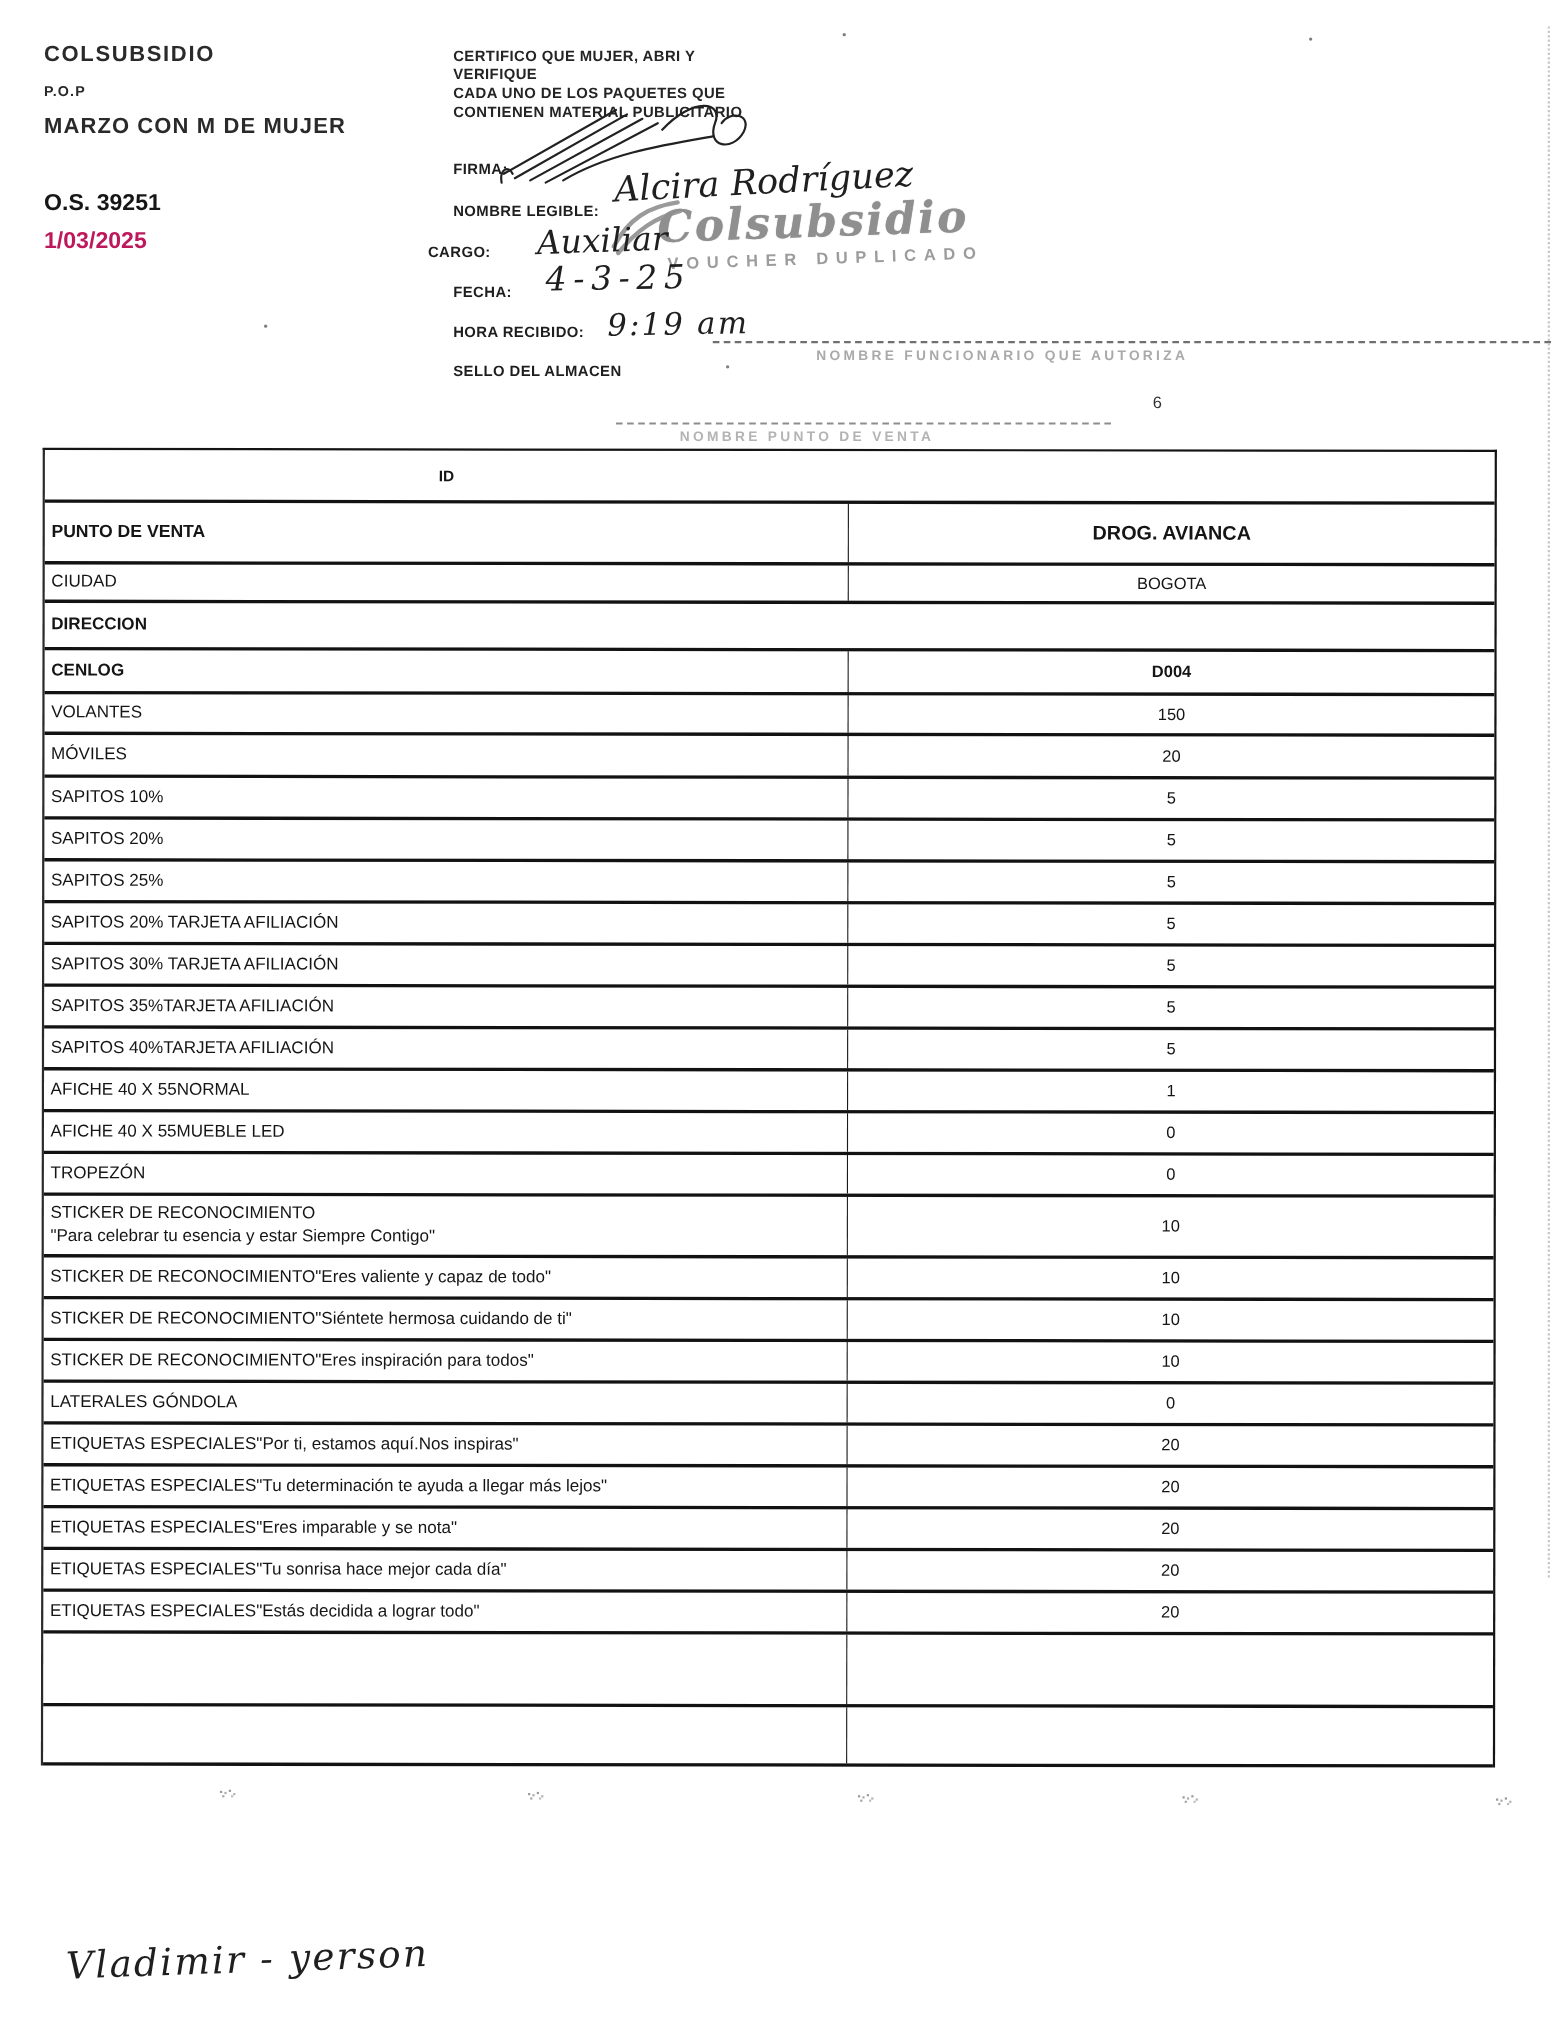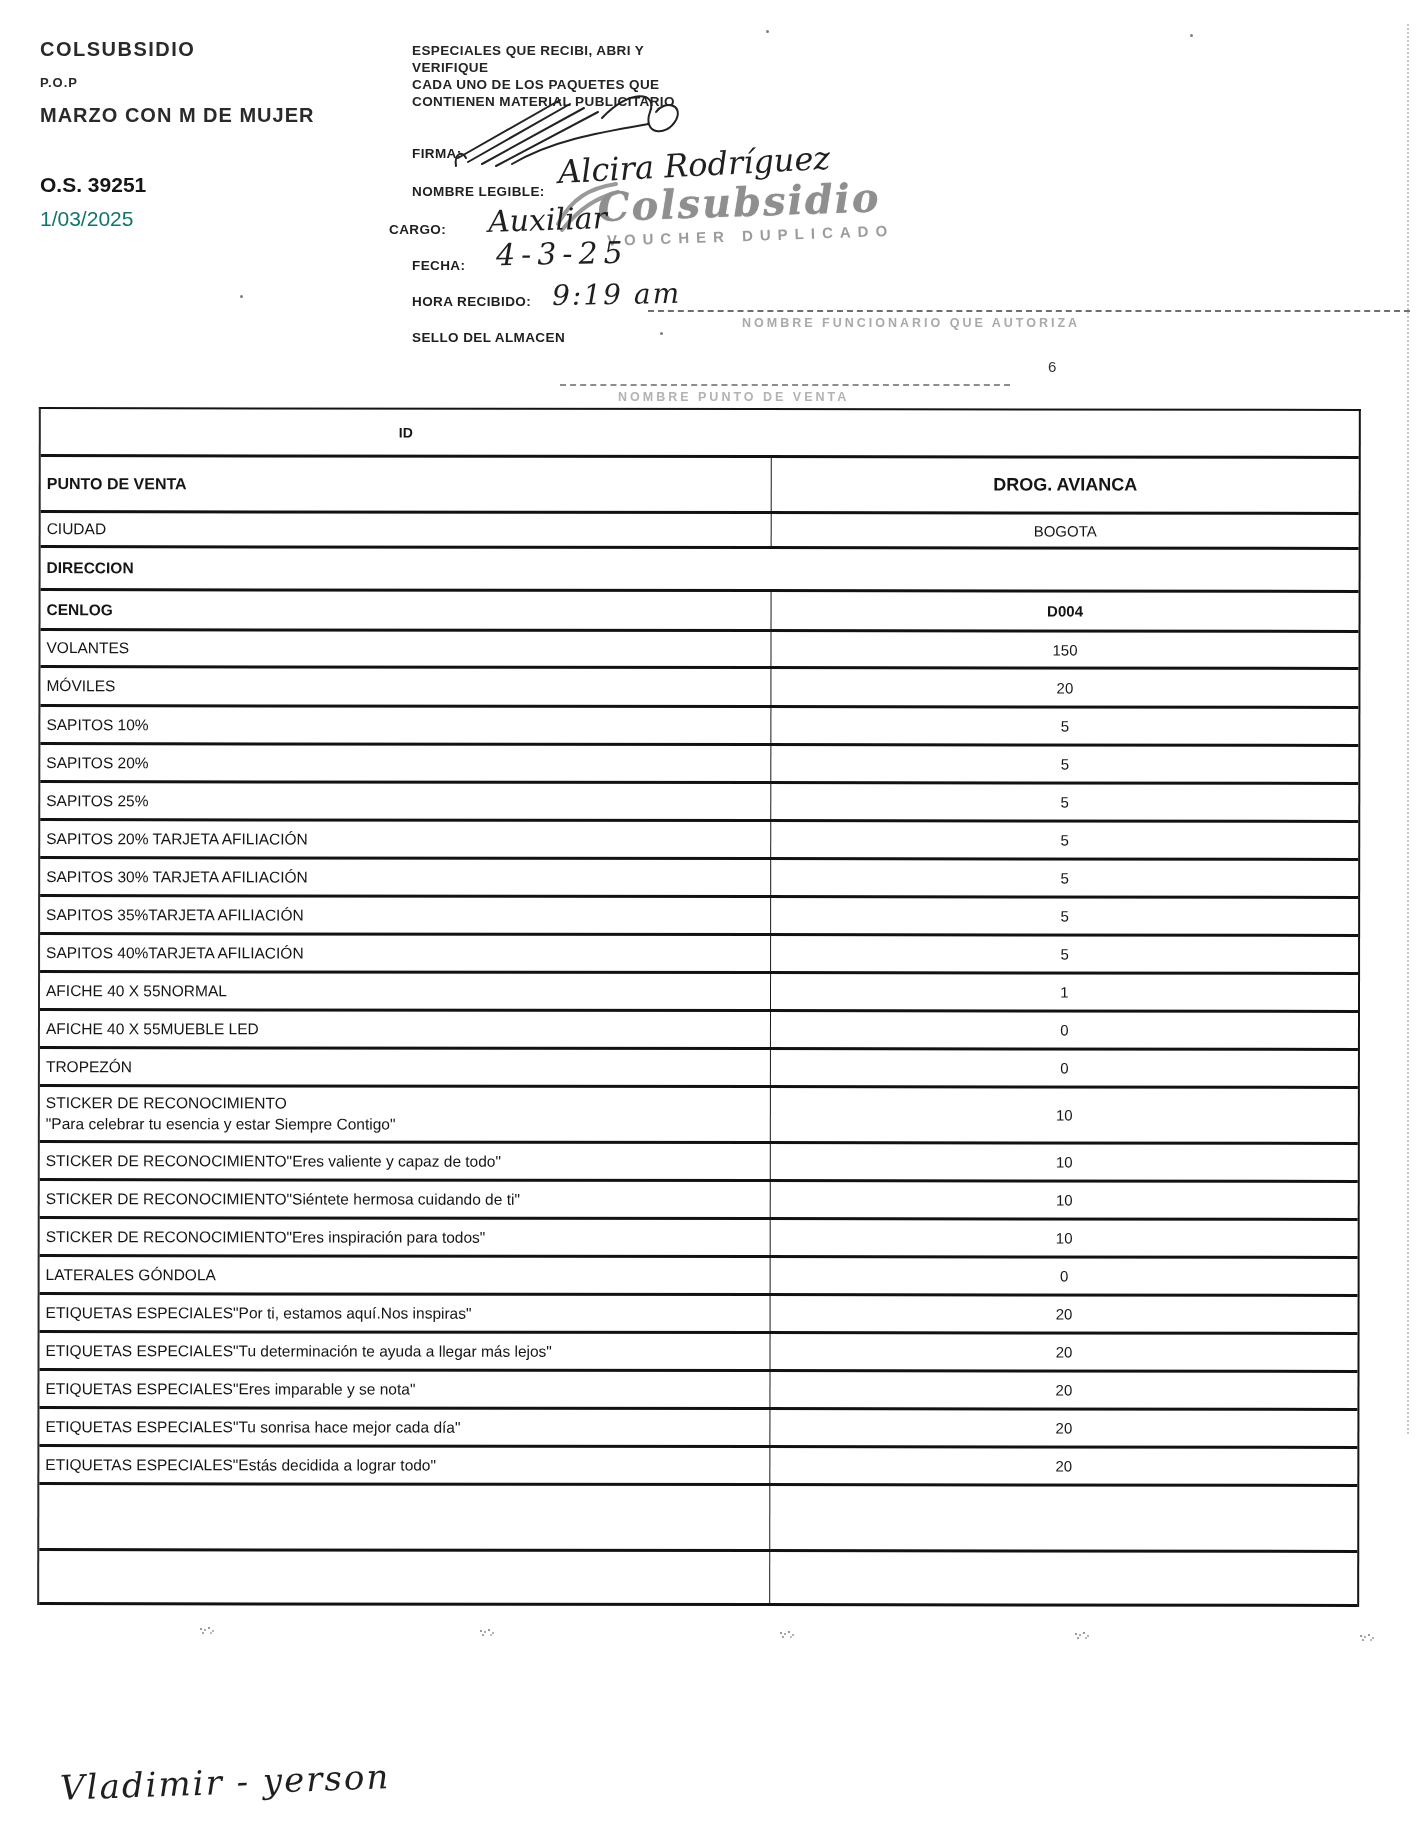--- a/index.html
+++ b/index.html
@@ -76,7 +76,7 @@
   </div>
 
   <div class="cert-lines">
-    <div>ESPECIALES QUE RECIBI, ABRI Y</div>
+    <div>CERTIFICO QUE MUJER, ABRI Y</div>
     <div>VERIFIQUE</div>
     <div>CADA  UNO DE LOS PAQUETES QUE</div>
     <div>CONTIENEN MATERIAL PUBLICITARIO</div>

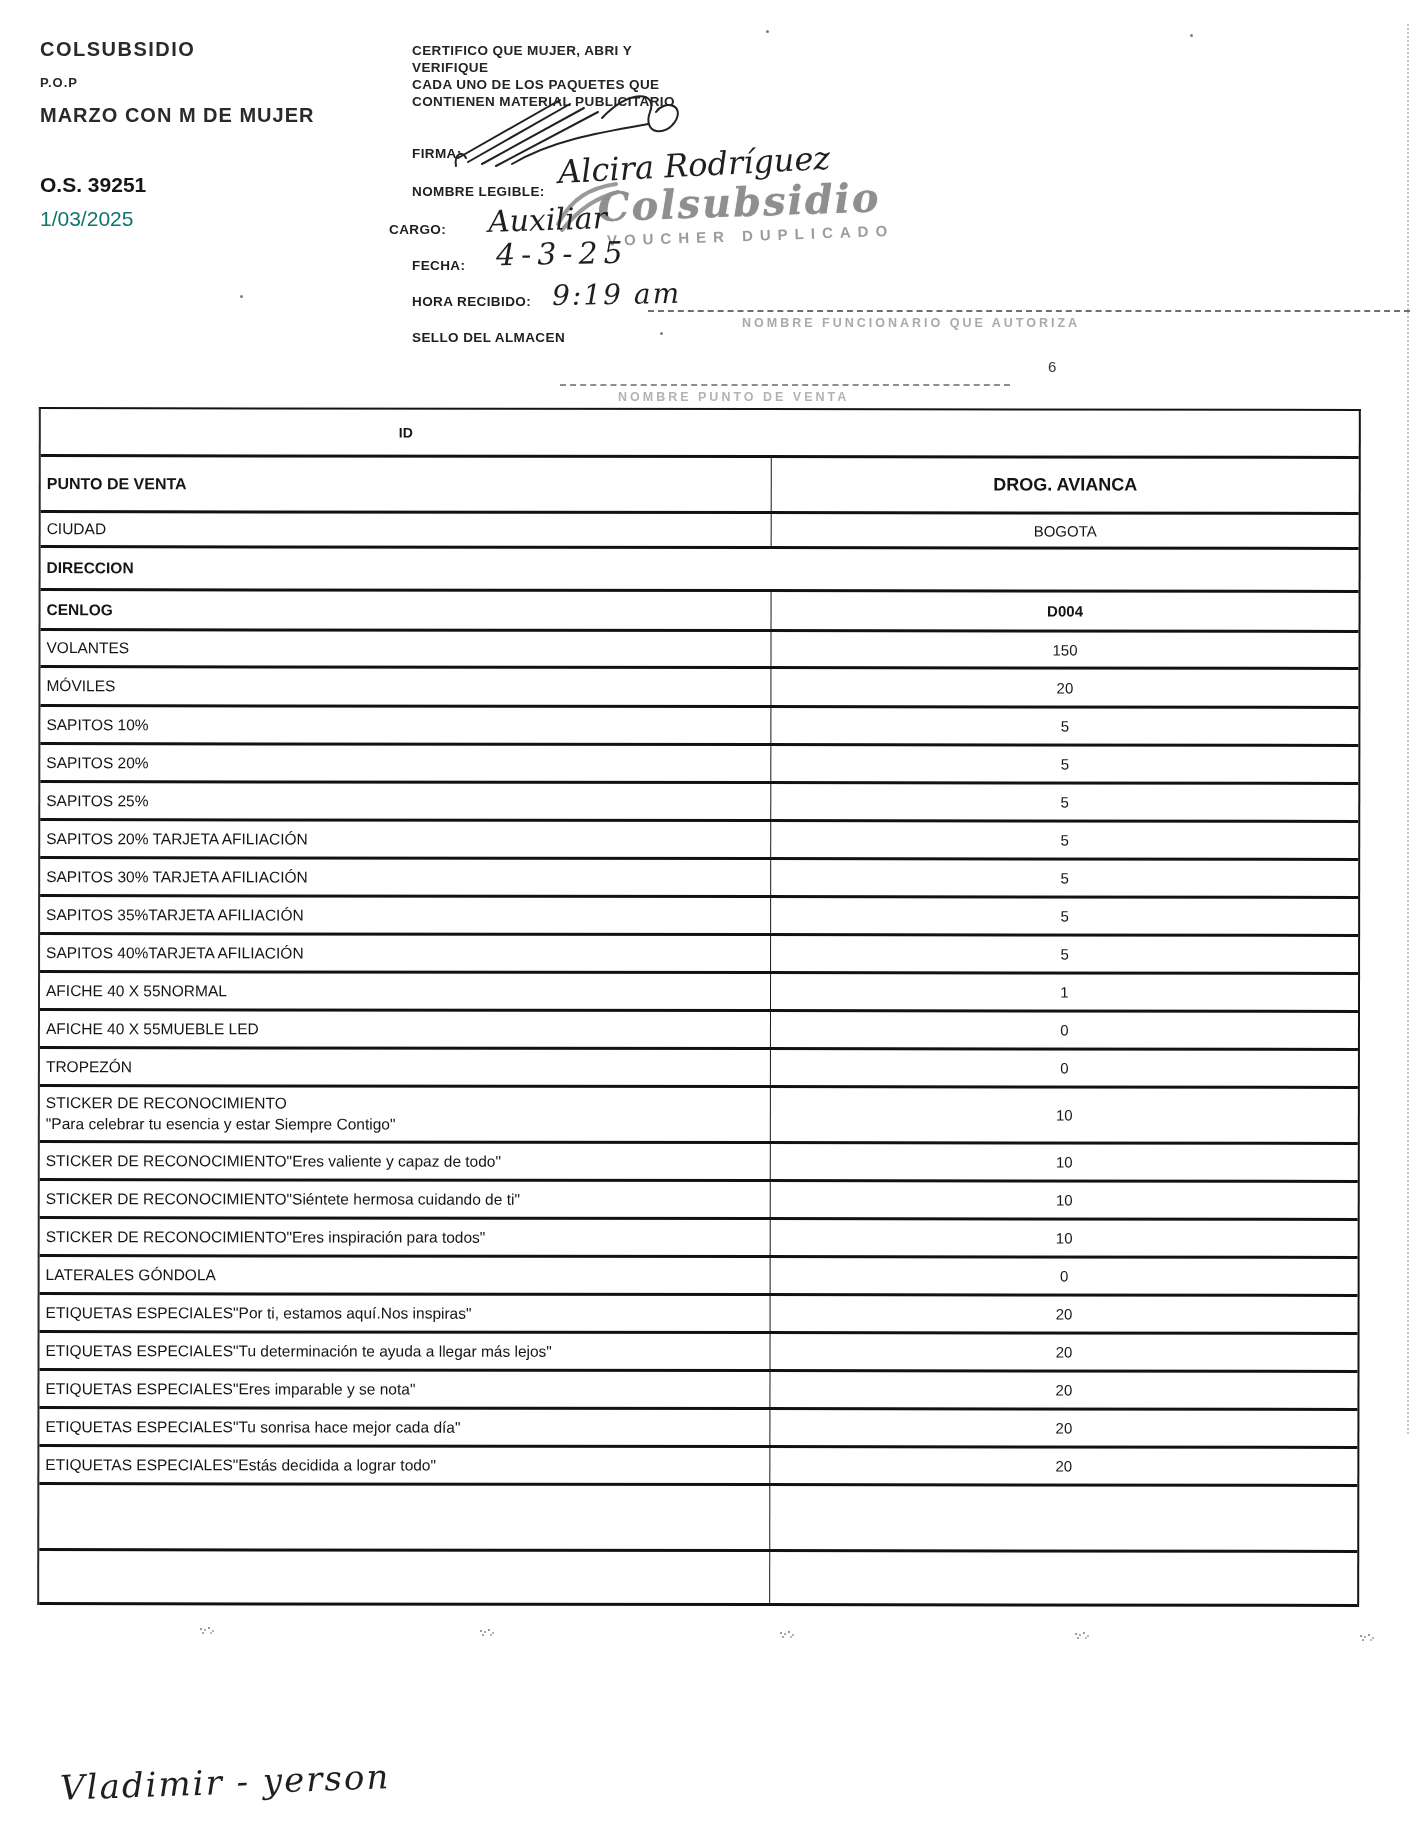--- a/index.html
+++ b/index.html
@@ -14,7 +14,7 @@
   .hdr-left .l2{font-size:13px;font-weight:600;letter-spacing:1px;margin-top:14px;color:#2a2a2a;}
   .hdr-left .l3{font-size:20px;font-weight:600;letter-spacing:1px;margin-top:14px;color:#2a2a2a;}
   .hdr-left .os{font-size:21px;font-weight:700;margin-top:46px;color:#161616;}
-  .hdr-left .dt{font-size:21px;font-weight:400;margin-top:10px;color:#0f766e;}
+  .hdr-left .dt{font-size:21px;font-weight:700;margin-top:10px;color:#be185d;}
   
   .cert-lines{position:absolute;left:412px;top:42px;font-size:13.5px;font-weight:600;
     line-height:17px;letter-spacing:.4px;color:#242424;}

